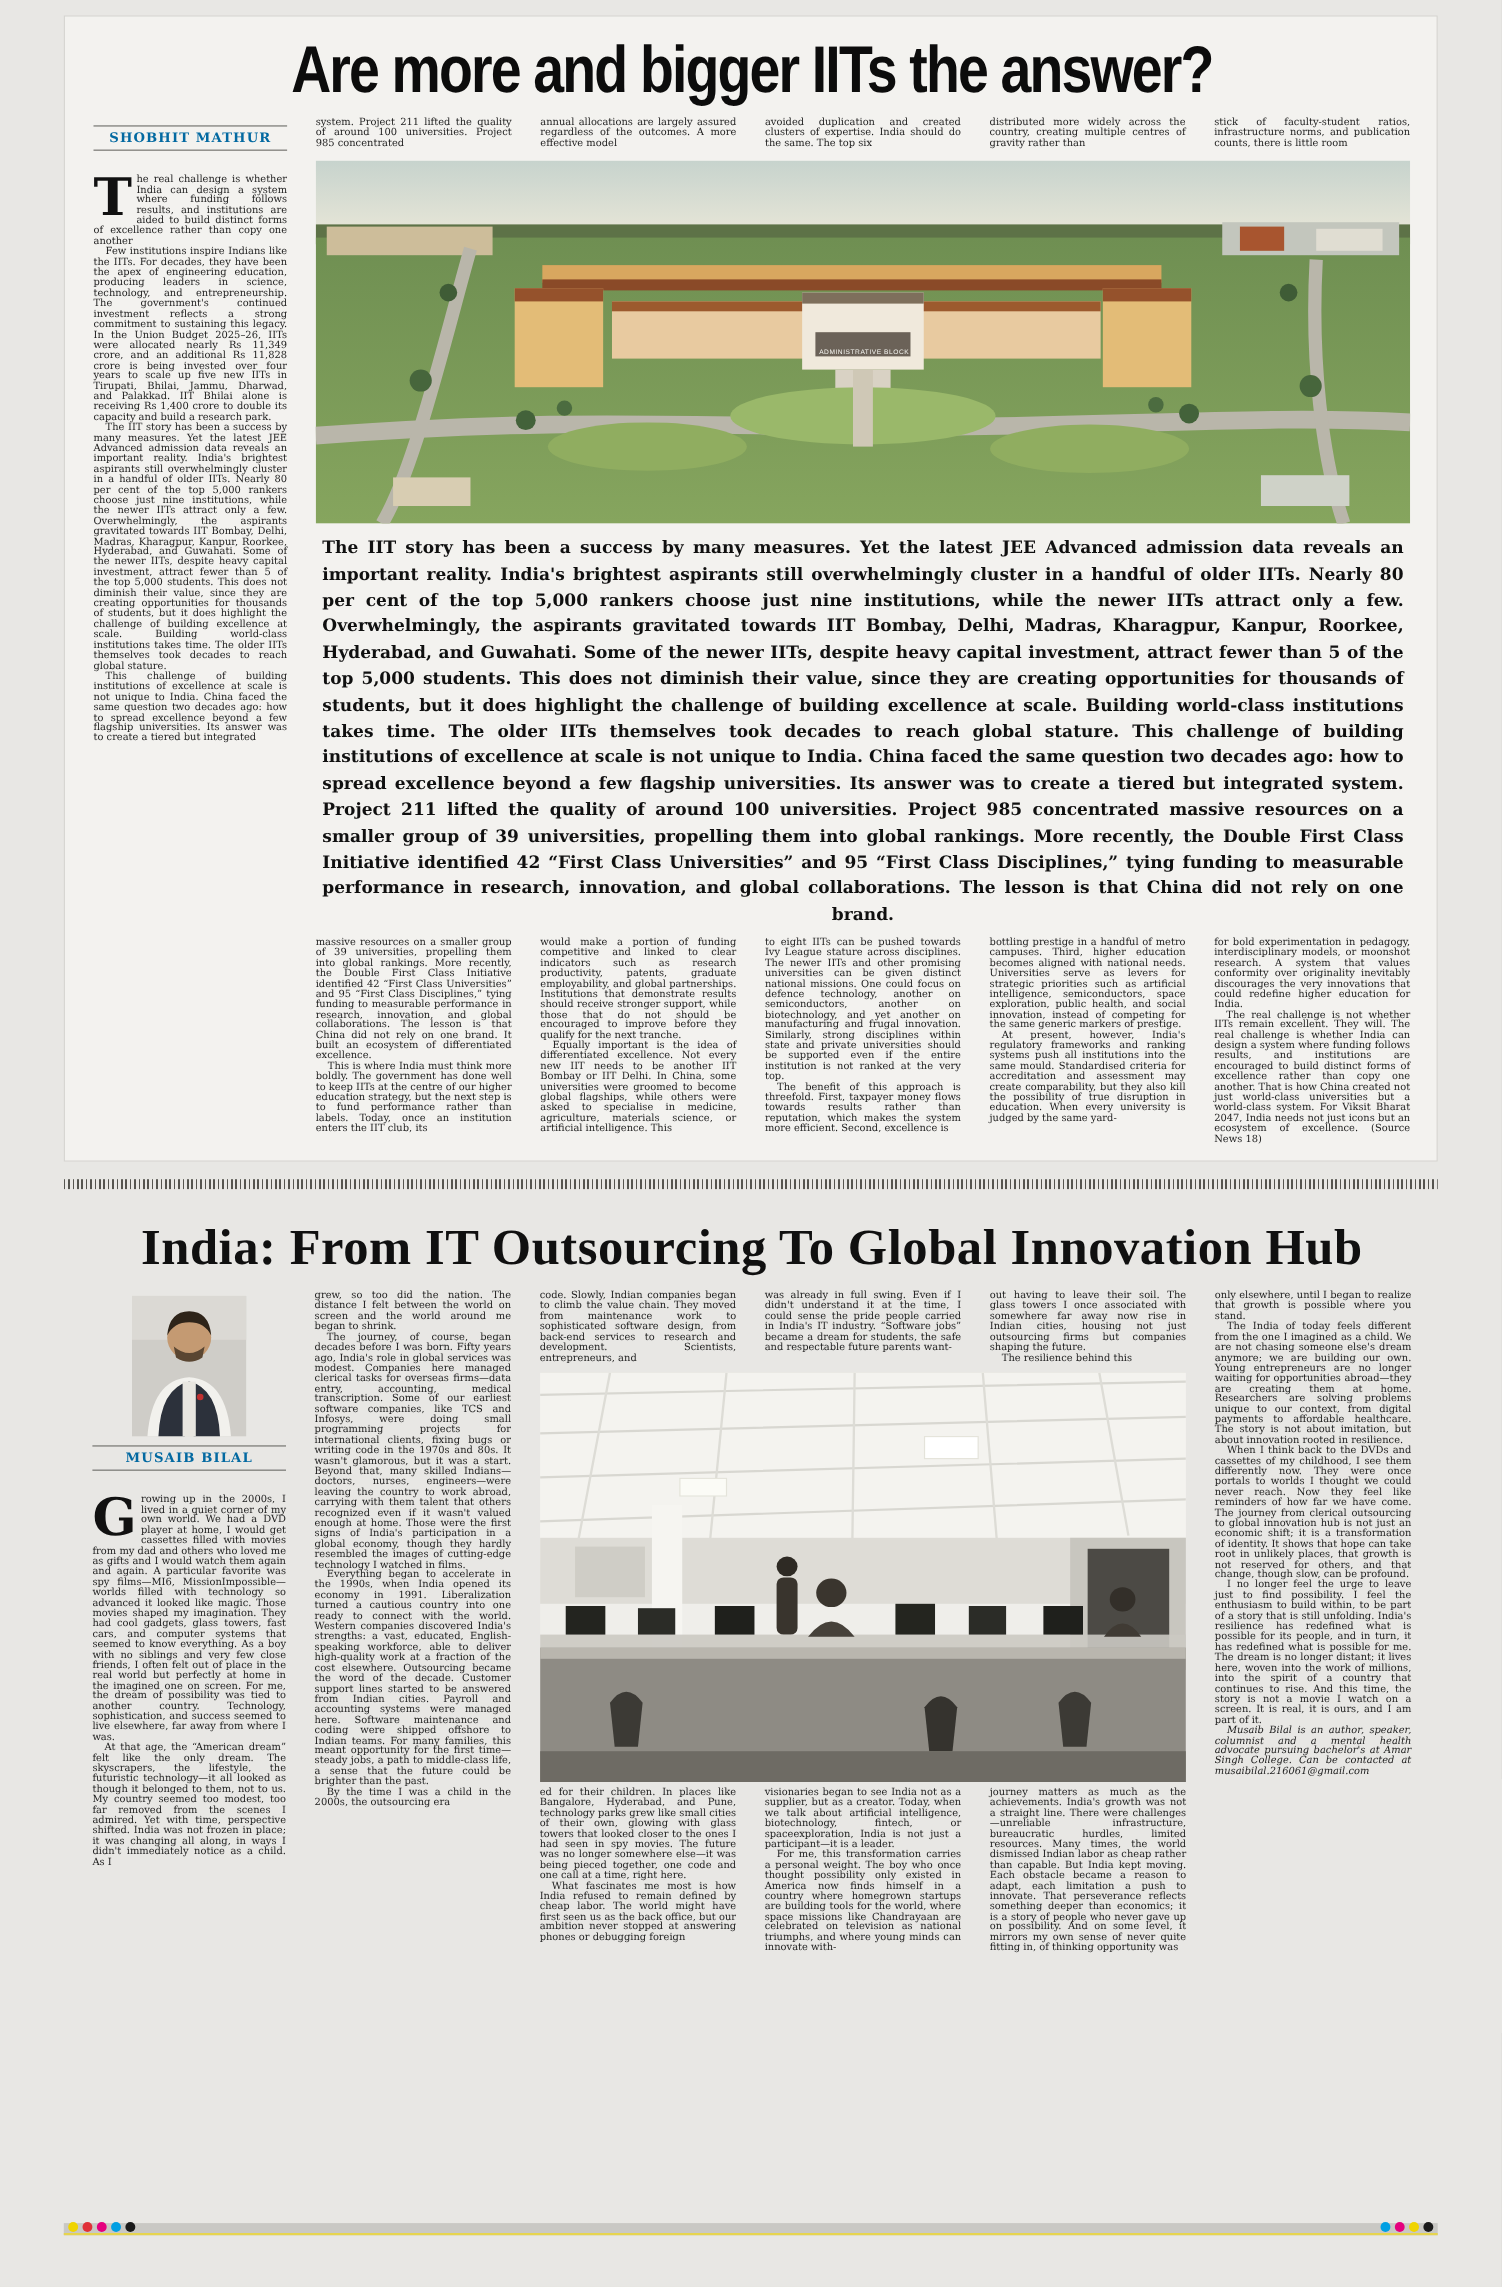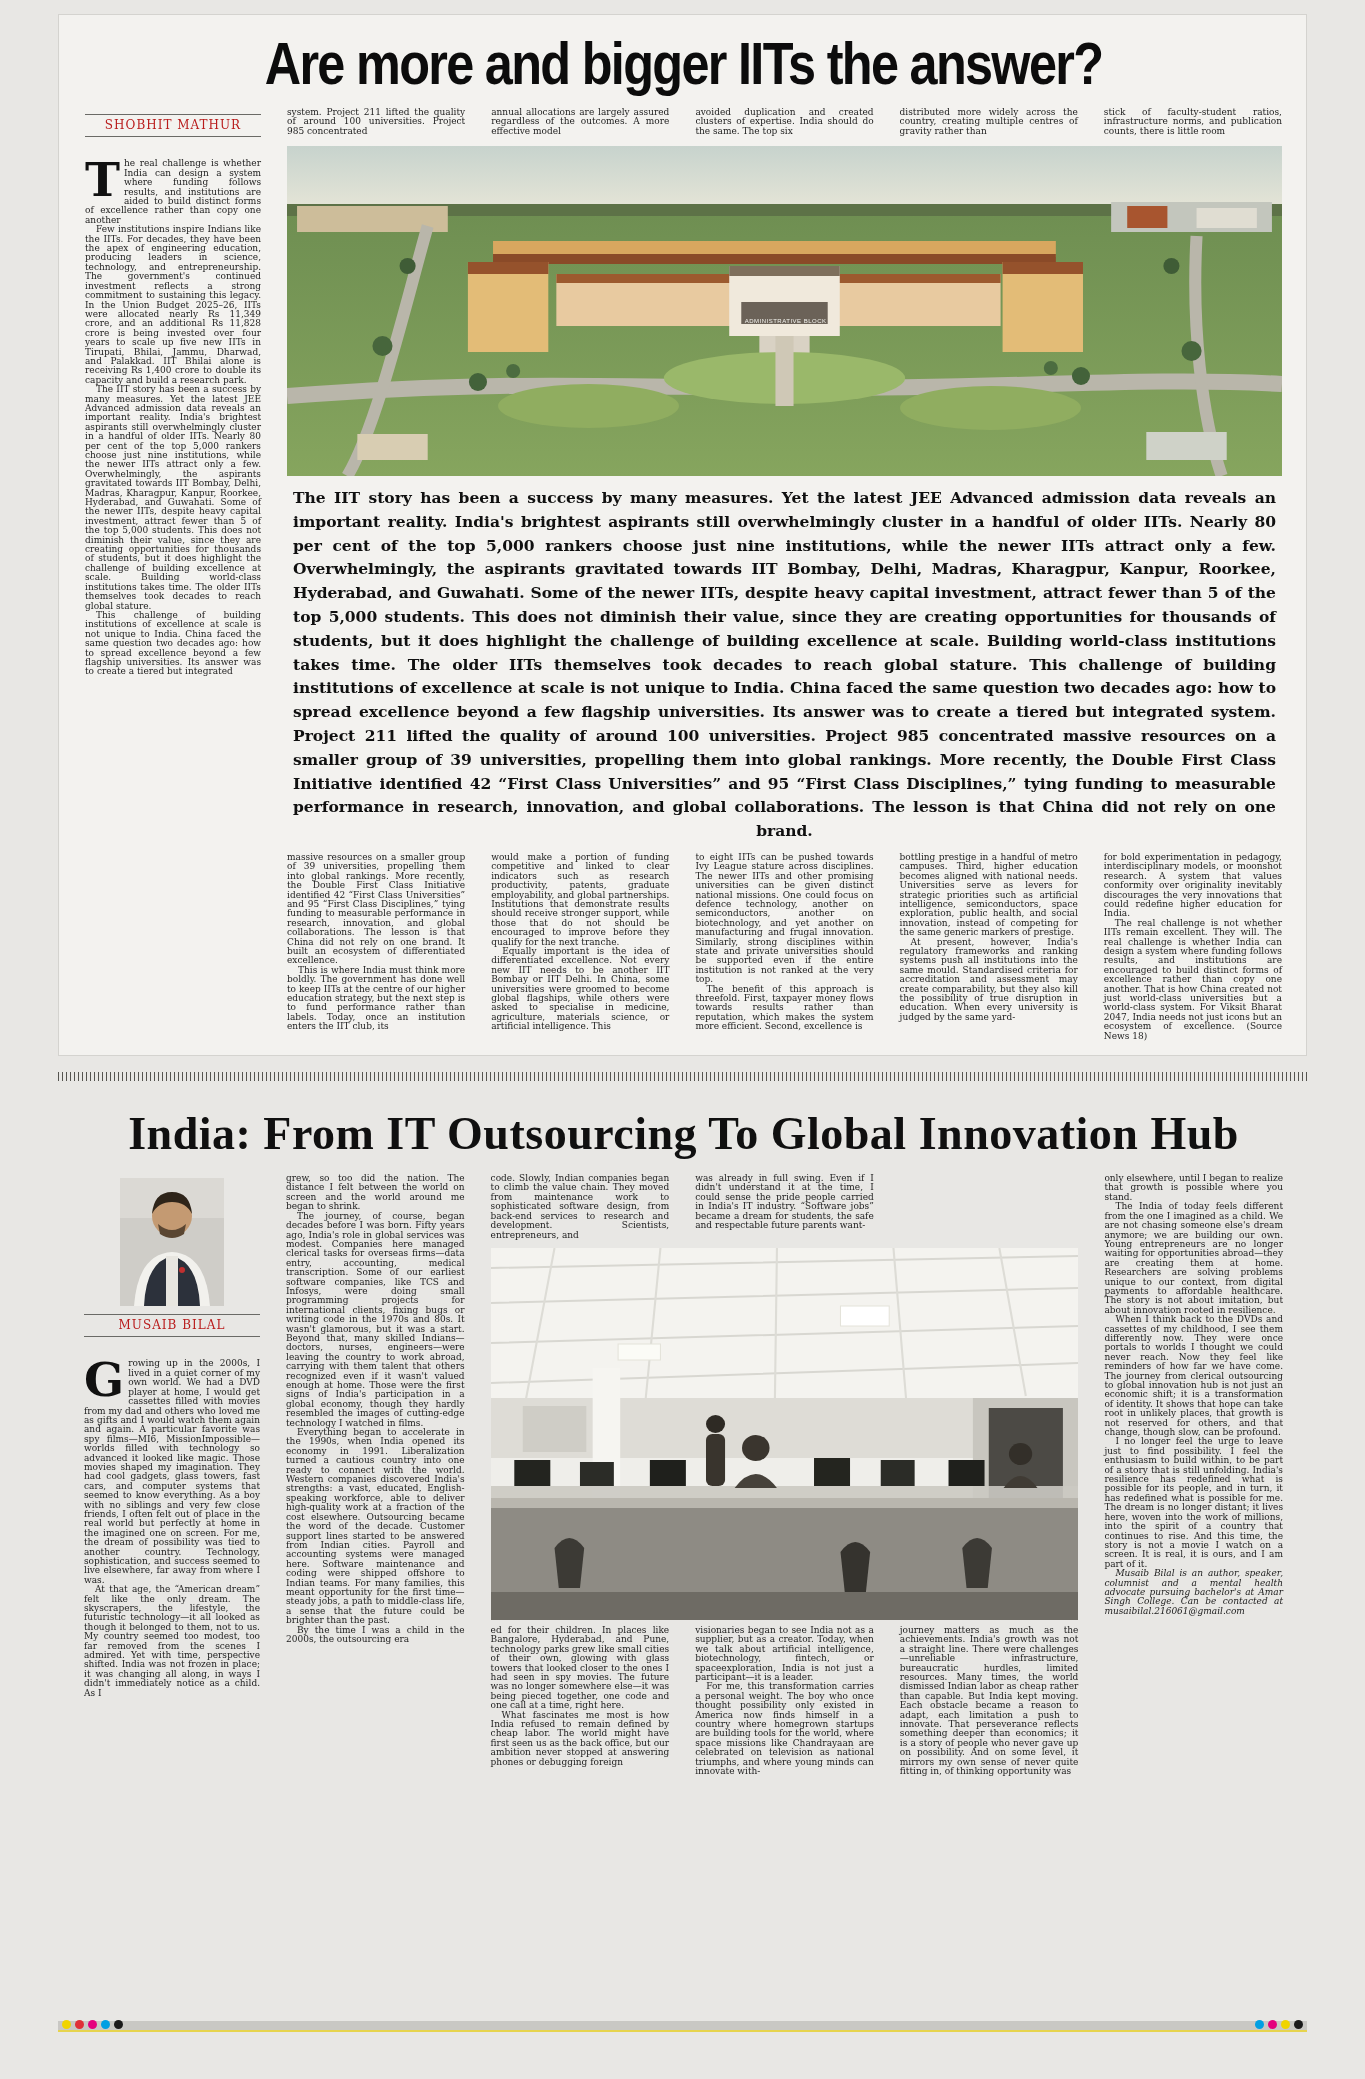--- a/index.html
+++ b/index.html
@@ -27,7 +27,7 @@
   .ncol p{margin:0;text-indent:11px;}
   .ncol p.nofirst{text-indent:0;}
   .dropcap{float:left;font-family:"DejaVu Serif",serif;font-weight:700;font-size:47px;line-height:37px;padding:2px 4px 0 0;color:#111;}
-  .bylinebox{border-top:1.5px solid #6a6a66;border-bottom:1.5px solid #6a6a66;text-align:center;font-weight:400;font-size:12px;letter-spacing:1px;color:#b91c1c;padding:6px 0;margin:6px 0 22px 0;font-family:"DejaVu Serif",serif;}
+  .bylinebox{border-top:1.5px solid #6a6a66;border-bottom:1.5px solid #6a6a66;text-align:center;font-weight:700;font-size:12px;letter-spacing:1px;color:#0369a1;padding:6px 0;margin:6px 0 22px 0;font-family:"DejaVu Serif",serif;}
 
   
   .grid1{display:grid;grid-template-columns:176px repeat(5,1fr);column-gap:26px;}

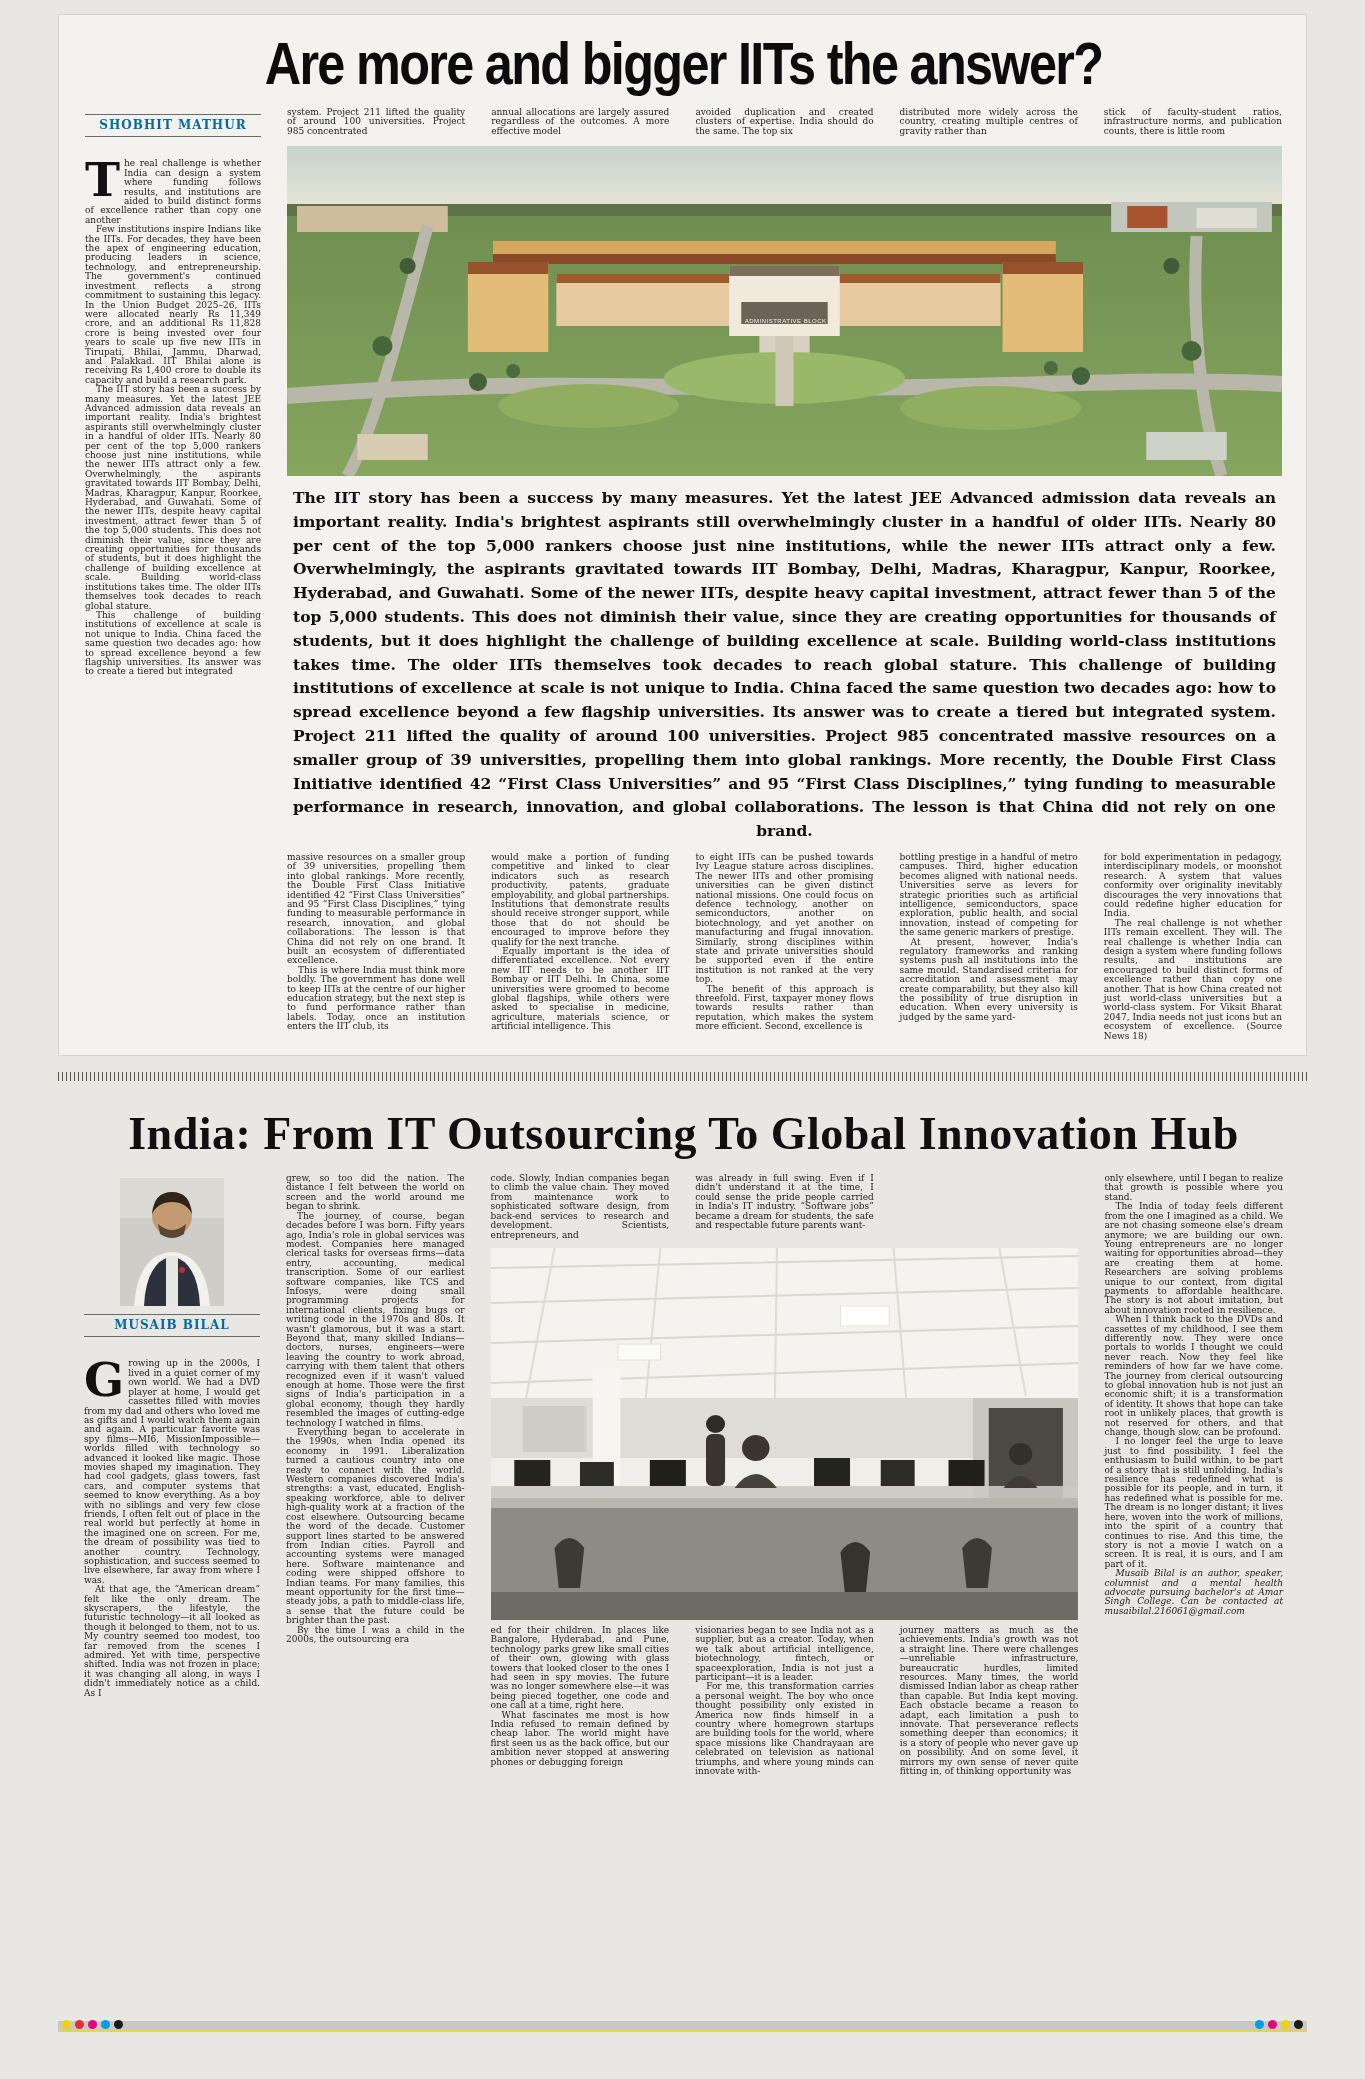--- a/index.html
+++ b/index.html
@@ -223,6 +223,10 @@
           <div class="ncol">
               <p class="nofirst">was already in full swing. Even if I didn't understand it at the time, I could sense the pride people carried in India's IT industry. “Software jobs” became a dream for students, the safe and respectable future parents want-</p>
             </div>
+          <div class="ncol">
+              <p class="nofirst">out having to leave their soil. The glass towers I once associated with somewhere far away now rise in Indian cities, housing not just outsourcing firms but companies shaping the future.</p>
+              <p>The resilience behind this</p>
+            </div>
         </div>
 
         <figure class="photo2">

